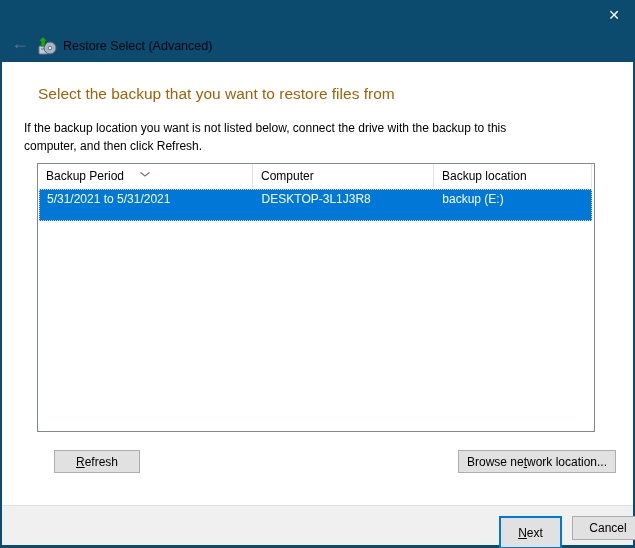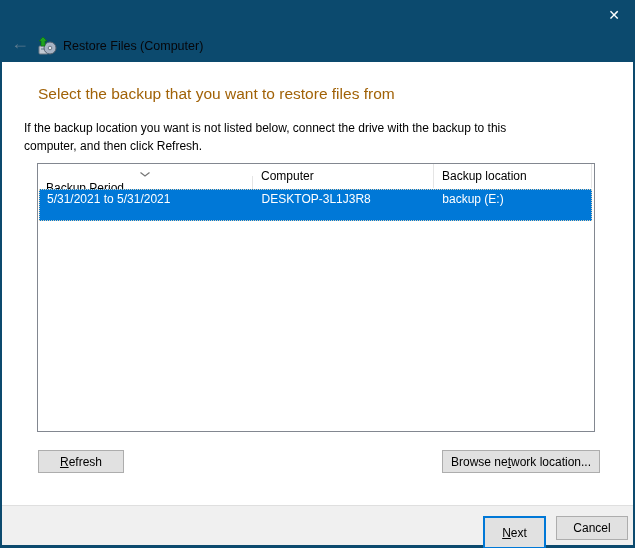--- a/index.html
+++ b/index.html
@@ -68,7 +68,7 @@
         <polygon points="4,2 8,2 8,7 10,7 6,11 2,7 4,7" fill="#1FA31F" stroke="#0D6B0D" stroke-width="0.6" transform="rotate(180 6 6.5)"></polygon>
       </svg>
     </div>
-    <div class="nav-title">Restore Files (Computer)</div>
+    <div class="nav-title">Restore Select (Advanced)</div>
   </div>
 
   <div class="heading">Select the backup that you want to restore files from</div>

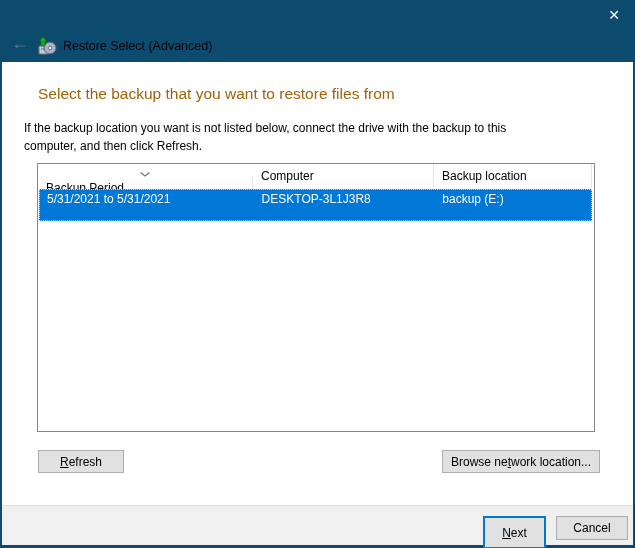--- a/index.html
+++ b/index.html
@@ -30,7 +30,7 @@
   .lv-head { position:relative; display:flex; height:24px; }
   .lv-th { font-size:12px; color:#000000; padding:5px 0 0 8px; height:24px;
     border-right:1px solid #e5e5e5; overflow:hidden; white-space:nowrap; }
-  .th-1 { width:215px;margin-top:12px; } .th-2 { width:181px; } .th-3 { width:158px; }
+  .th-1 { width:215px; } .th-2 { width:181px; } .th-3 { width:158px; }
   .sort-glyph { position:absolute; left:101px; top:0px; width:12px; height:7px; }
   .lv-row { position:absolute; left:1px; right:2px; top:25px; height:32px;
     background:#0078D7; display:flex; color:#ffffff; font-size:12px;

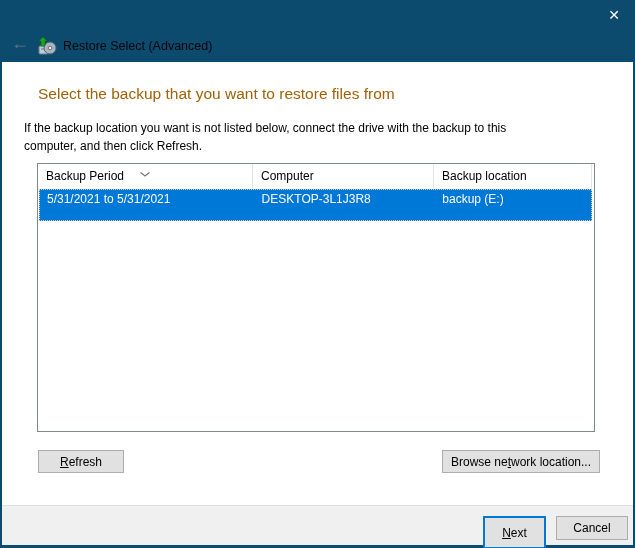--- a/index.html
+++ b/index.html
@@ -40,7 +40,7 @@
 
   .btn { position:absolute; background:#E1E1E1; border:1px solid #ADADAD;
     font-family:"Liberation Sans", sans-serif; font-size:12px; color:#000000;
-    text-align:center; cursor:pointer; padding:0; }
+    text-align:center; cursor:pointer; padding:0;margin-left:16px; }
   .btn u { text-decoration:underline; }
   .btn-refresh { left:38px; top:450px; width:86px; height:23px; }
   .btn-browse  { left:442px; top:450px; width:158px; height:23px; }

